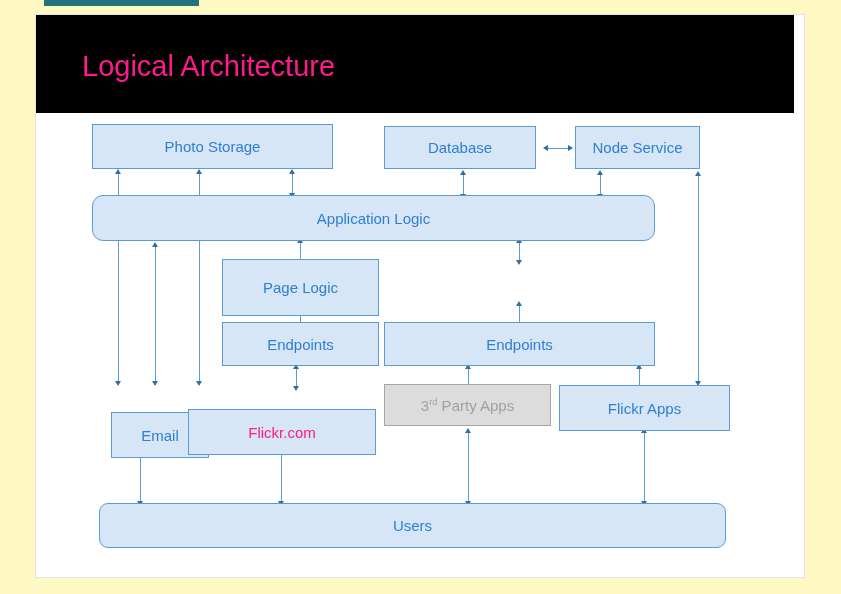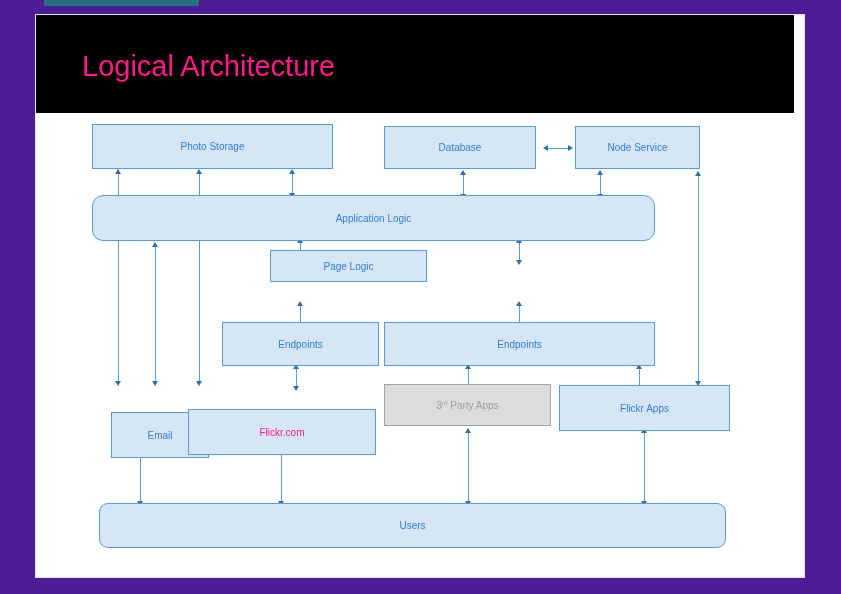--- a/index.html
+++ b/index.html
@@ -12,7 +12,7 @@
     position: relative;
     width: 841px;
     height: 594px;
-    background: #4c1d95;
+    background: #fef9c3;
     overflow: hidden;
   }
 

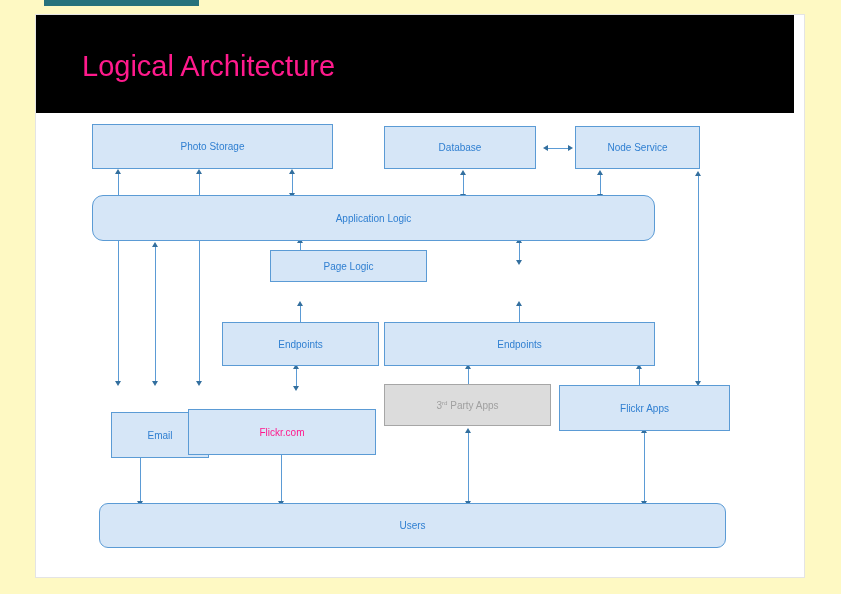--- a/index.html
+++ b/index.html
@@ -64,7 +64,7 @@
     background: #d6e6f7;
     border: 1px solid #5b9bd5;
     color: #2f7fd1;
-    font-size: 10px;
+    font-size: 15px;
     display: flex;
     align-items: center;
     justify-content: center;

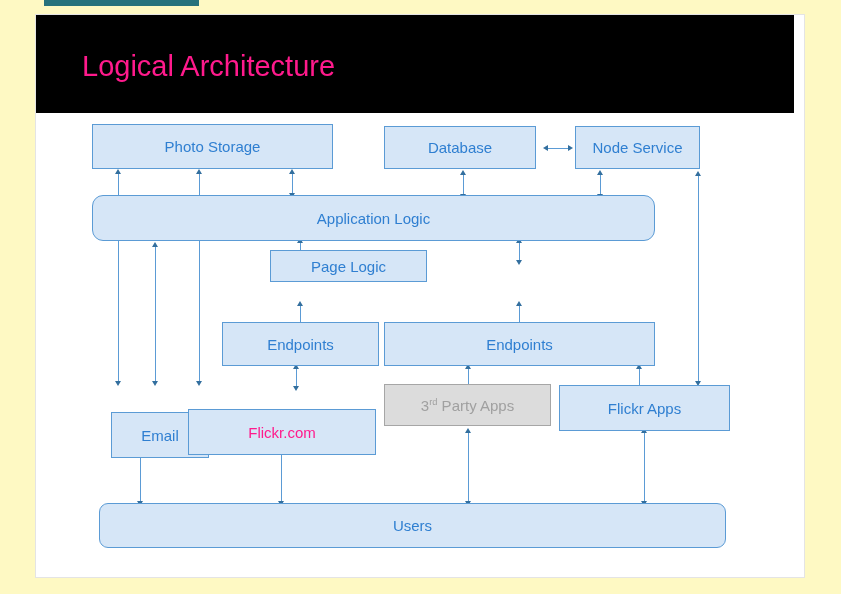--- a/index.html
+++ b/index.html
@@ -181,7 +181,7 @@
 
   <div class="node" style="left:92px; top:195px; width:563px; height:46px;border-radius:11px;">Application Logic</div>
 
-  <div class="node" style="left:222px; top:250px; width:157px; height:32px;margin-left:48px;">Page Logic</div>
+  <div class="node" style="left:222px; top:259px; width:157px; height:57px;">Page Logic</div>
 
 
   <div class="node" style="left:222px; top:322px; width:157px; height:44px;">Endpoints</div>

